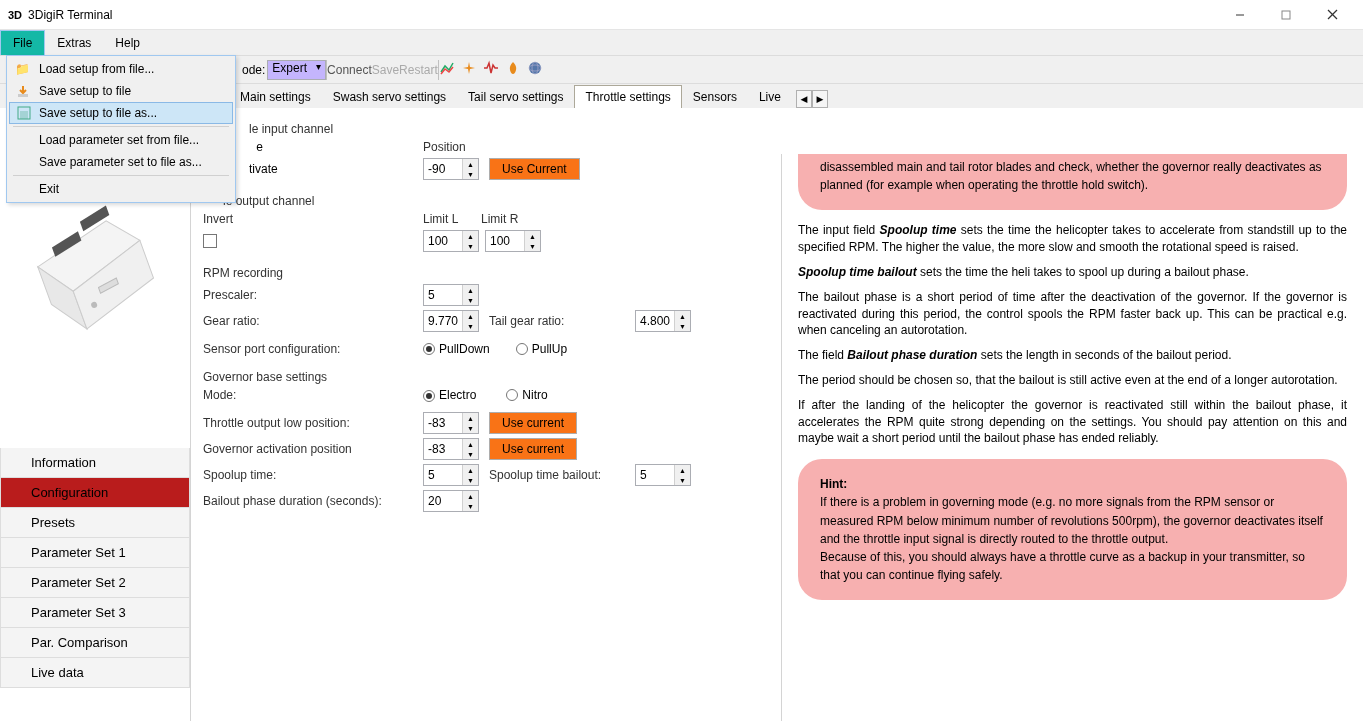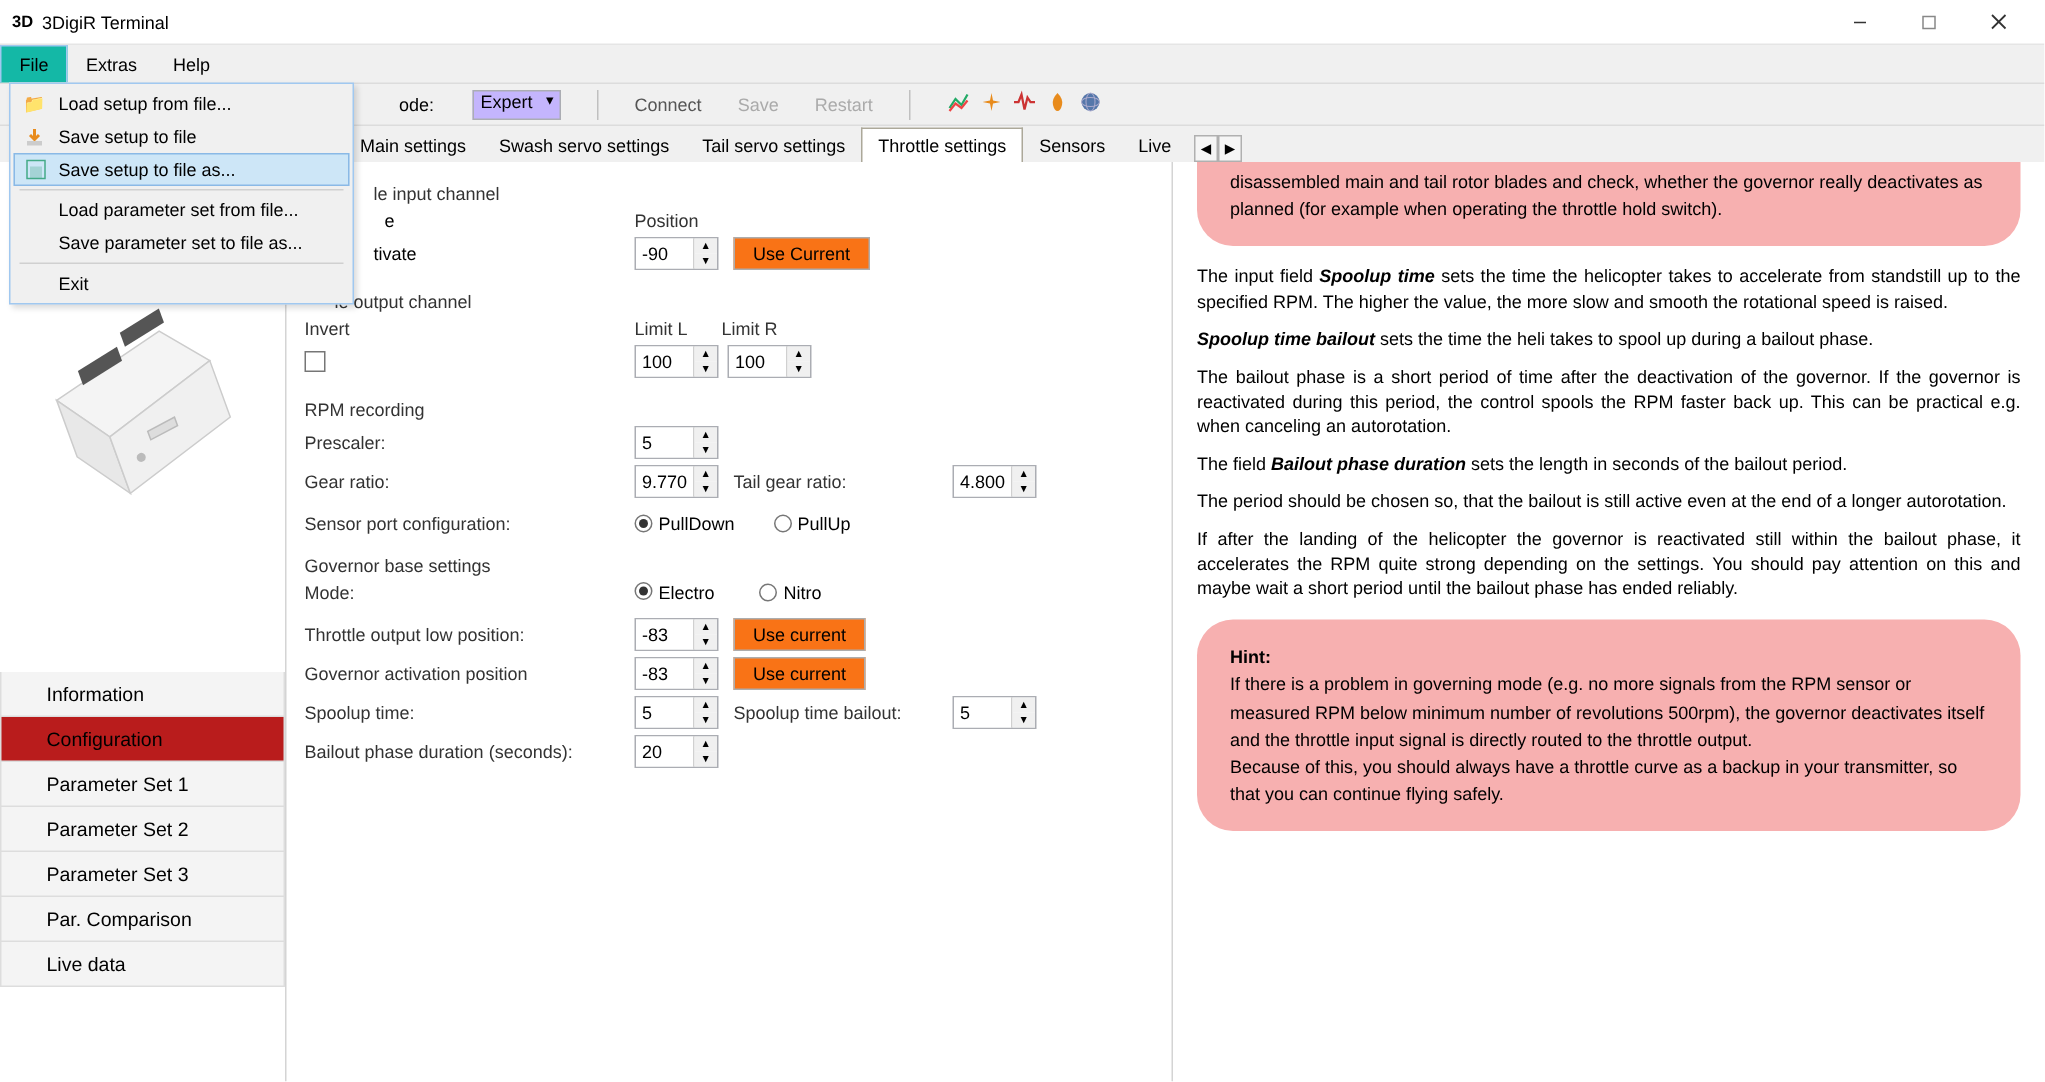--- a/index.html
+++ b/index.html
@@ -23,7 +23,7 @@
 .dd-icon { position: absolute; left: 6px; width: 16px; height: 16px; display: flex; align-items: center; justify-content: center; }
 
 
-.toolbar { height: 28px; display: flex; align-items: center; background: #f0f0f0; border-bottom: 1px solid #dcdcdc; padding: 0 4px; gap: 24px; }
+.toolbar { height: 28px; display: flex; align-items: center; background: #f0f0f0; border-bottom: 1px solid #dcdcdc; padding: 0 4px; gap: 0; }
 .tb-sep { width: 1px; height: 20px; background: #c0c0c0; }
 .tb-label { padding: 0 2px; }
 .tb-select { border: 1px solid #abadb3; height: 20px; padding: 0 18px 0 4px; background: #c4b5fd; position: relative; }

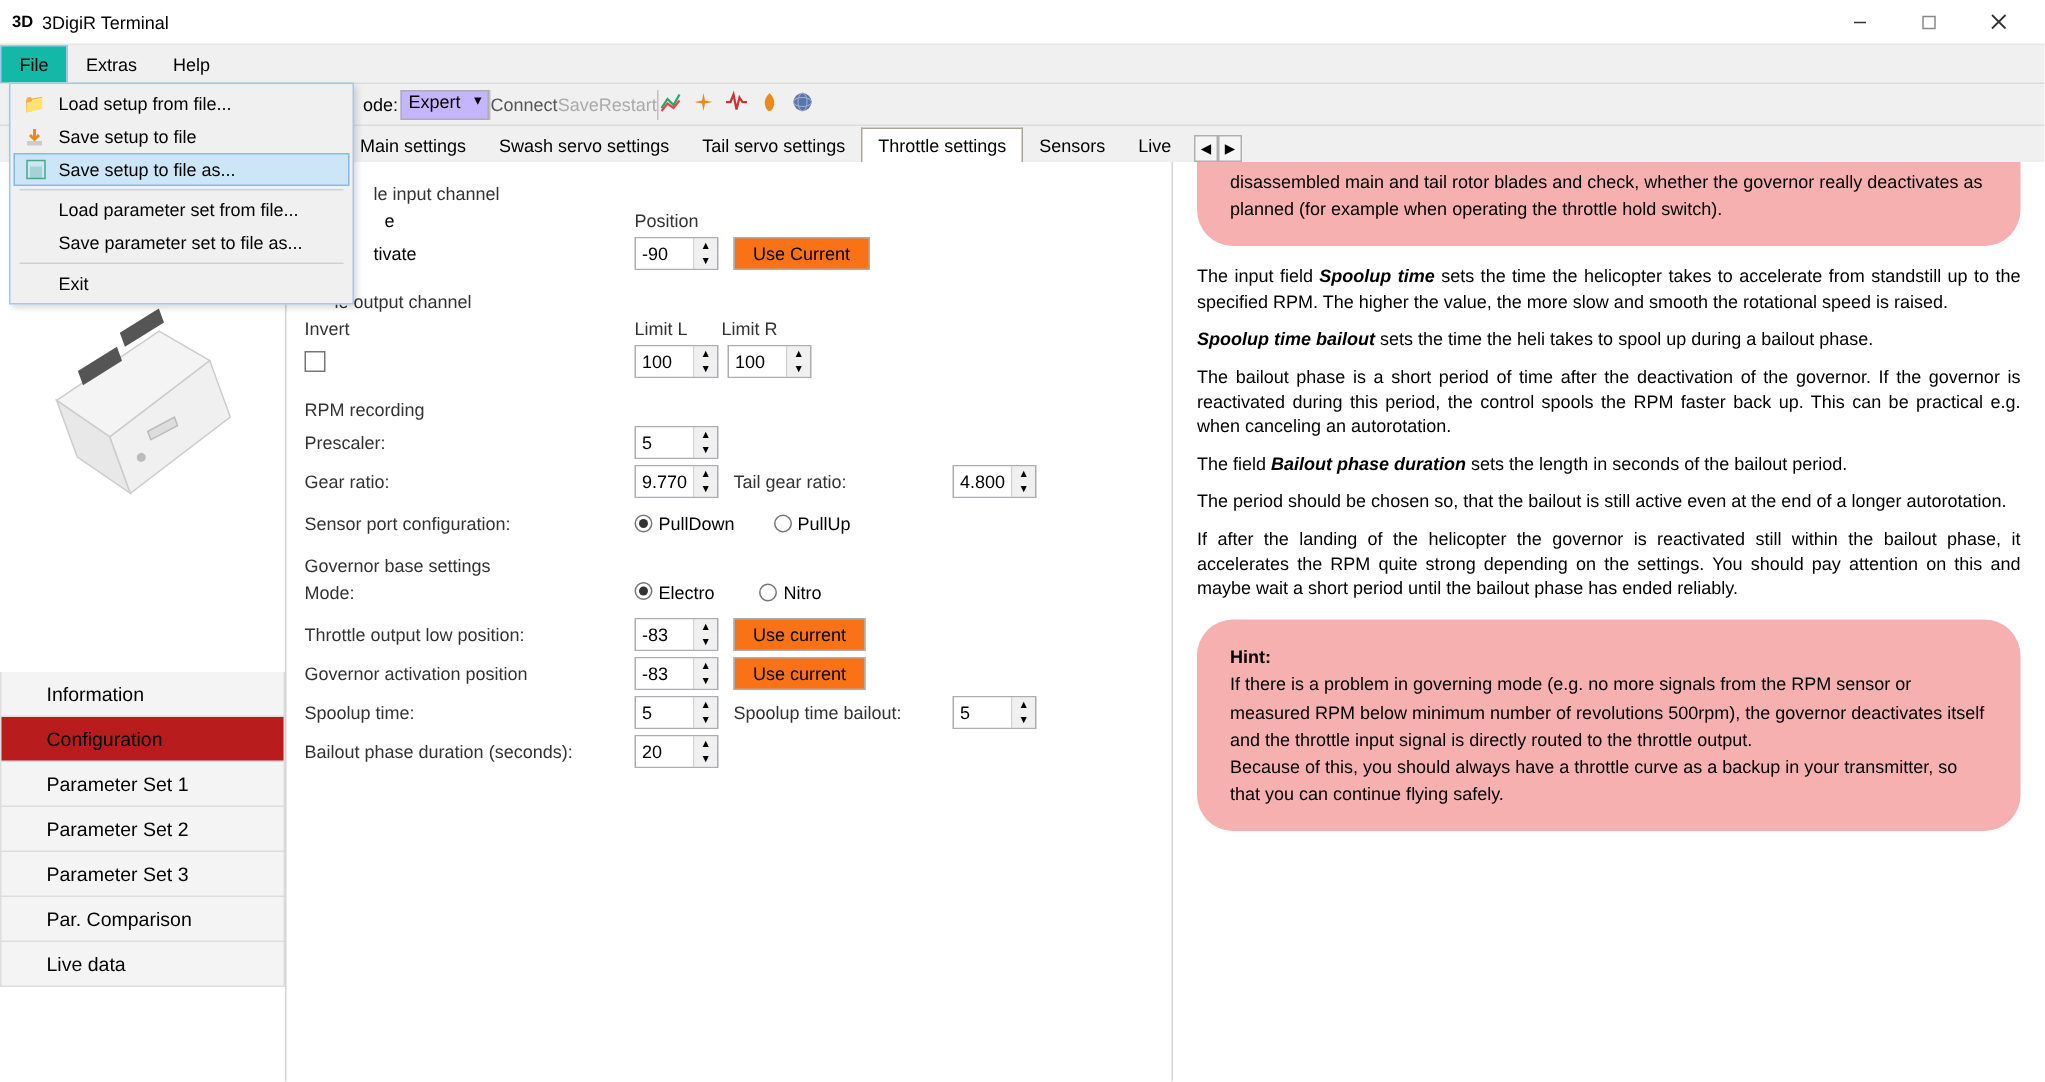--- a/index.html
+++ b/index.html
@@ -49,7 +49,7 @@
 
 .content { flex: 1; display: flex; border-left: 1px solid #d4d4d4; }
 .form-area { width: 590px; padding: 8px 12px; overflow: hidden; }
-.help-area { flex: 1; padding: 0 16px 12px 16px; overflow-y: auto; font-size: 13px; border-left: 1px solid #d4d4d4; }
+.help-area { flex: 1; padding: 0 16px 12px 16px; overflow-y: auto; font-size: 13px; border-left: 1px solid #d4d4d4; margin-top: 46px; }
 
 .group-title { font-size: 12px; color: #333; margin: 6px 0 4px 0; }
 .row { display: flex; align-items: center; margin: 4px 0; }

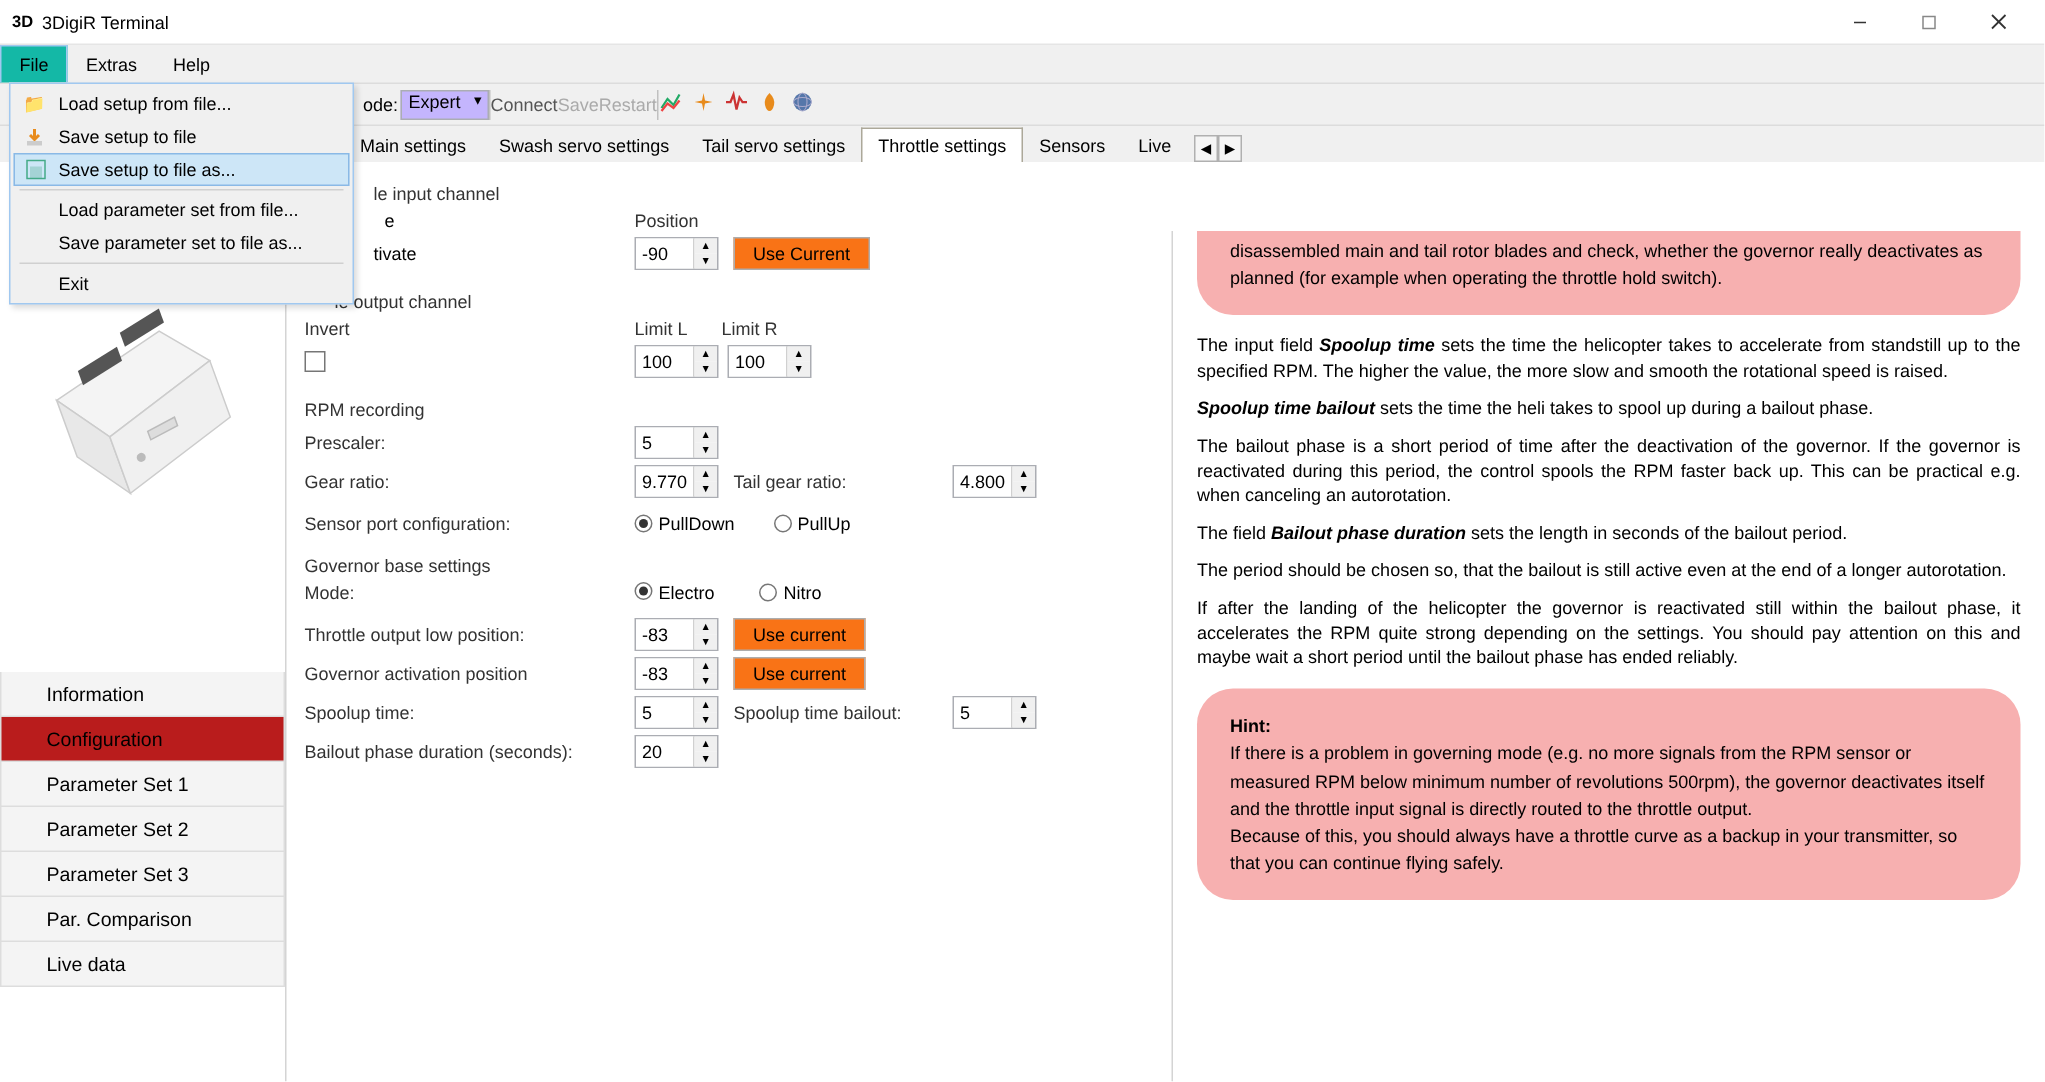--- a/index.html
+++ b/index.html
@@ -307,7 +307,7 @@
       <div class="group-title" style="margin-top:14px">Governor base settings</div>
       <div class="row">
         <div class="col1"><span class="lbl">Mode:</span></div>
-        <label style="display:flex;align-items:flex-start;margin-right:30px">
+        <label style="display:flex;align-items:flex-end;margin-right:30px">
             <span class="radio checked"></span>
             <span>Electro</span>
           </label>

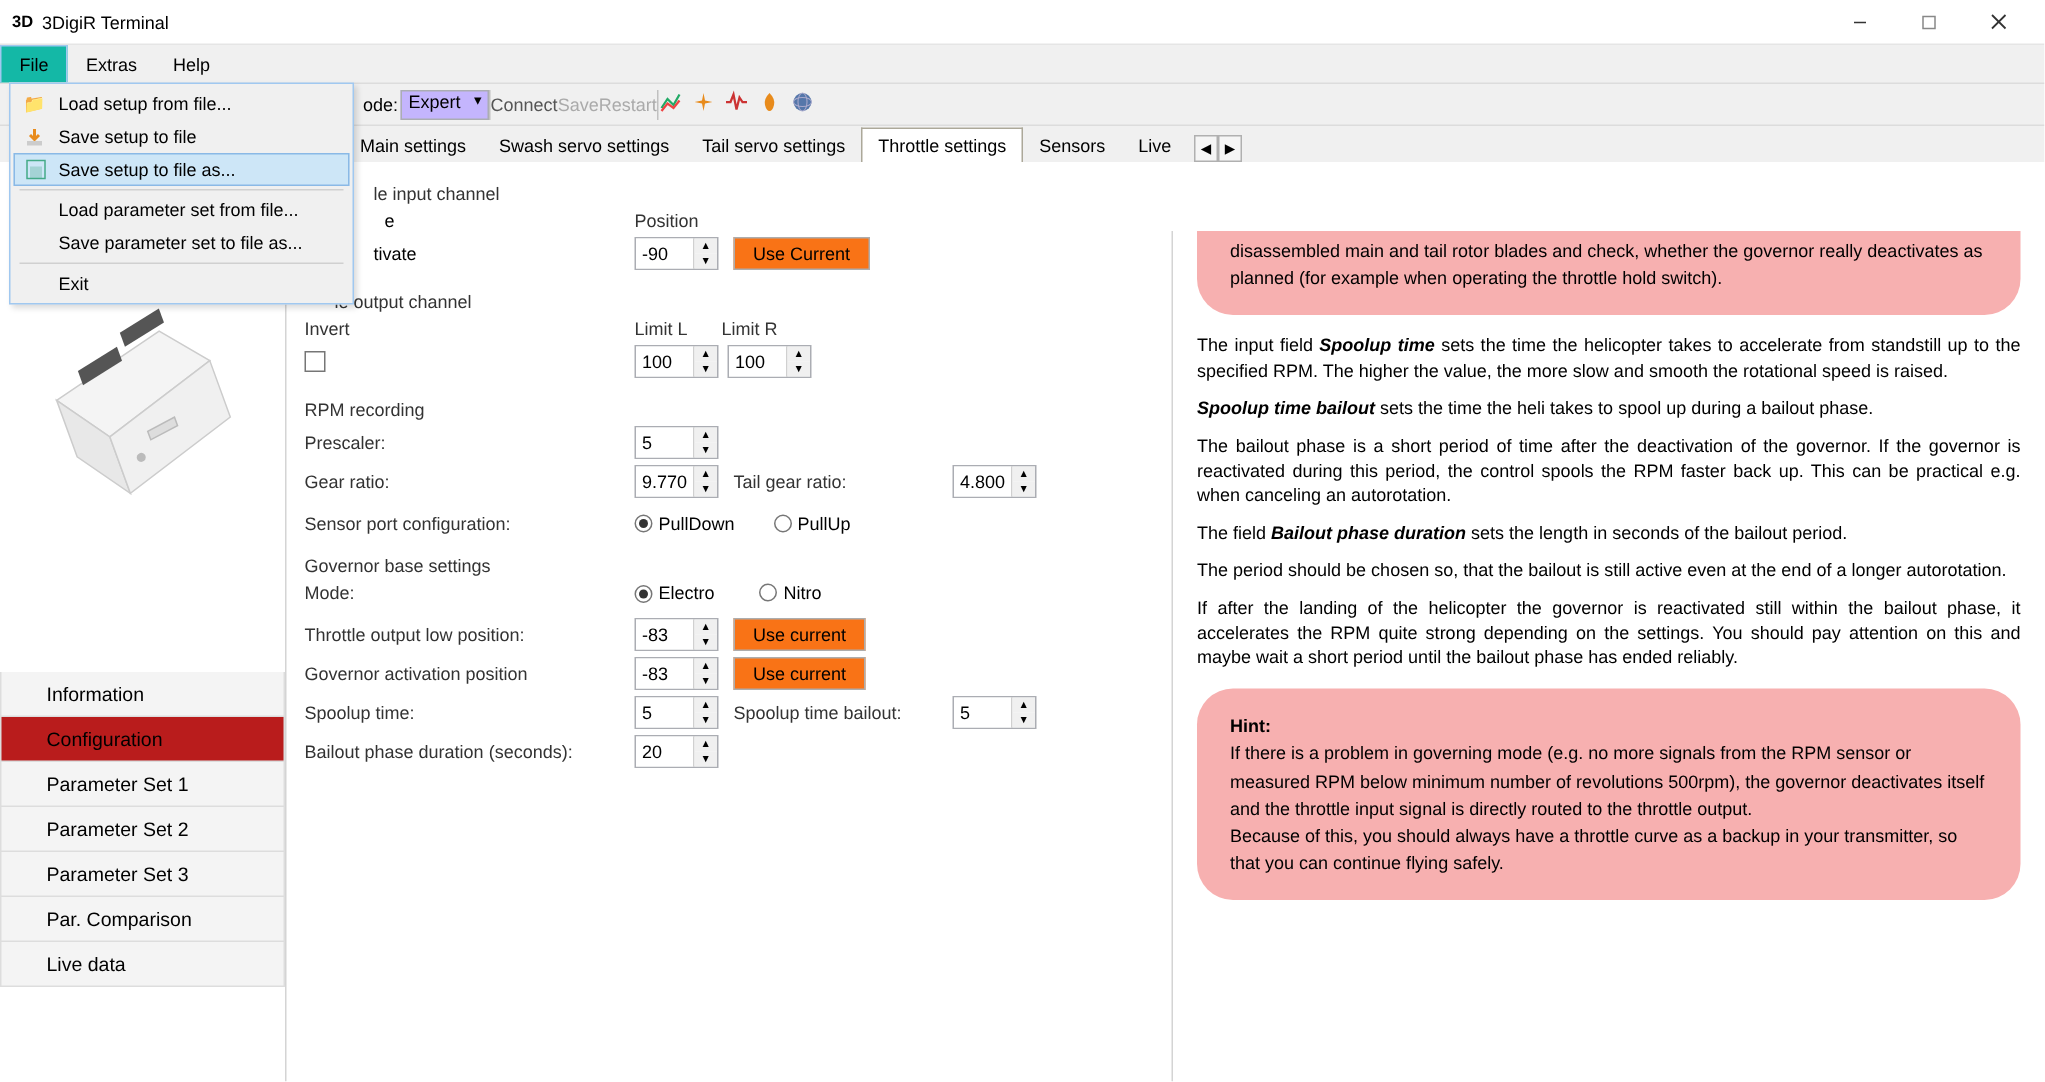--- a/index.html
+++ b/index.html
@@ -199,6 +199,7 @@
     <div class="nav-list">
       <div class="nav-item">Information</div>
       <div class="nav-item active">Configuration</div>
+      <div class="nav-item">Presets</div>
       <div class="nav-item">Parameter Set 1</div>
       <div class="nav-item">Parameter Set 2</div>
       <div class="nav-item">Parameter Set 3</div>

